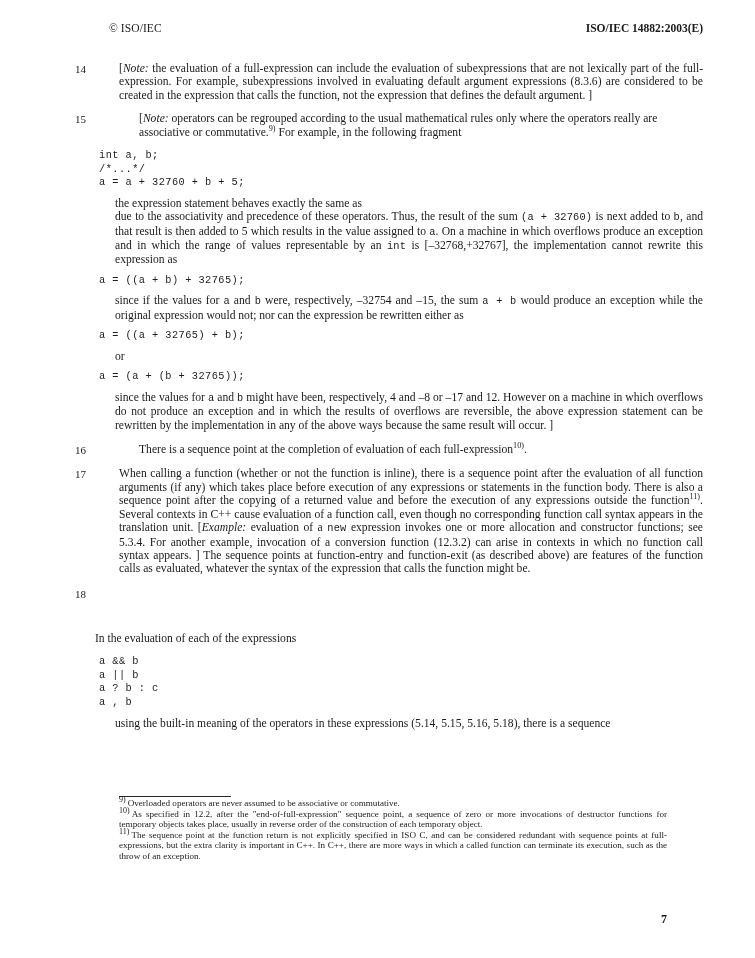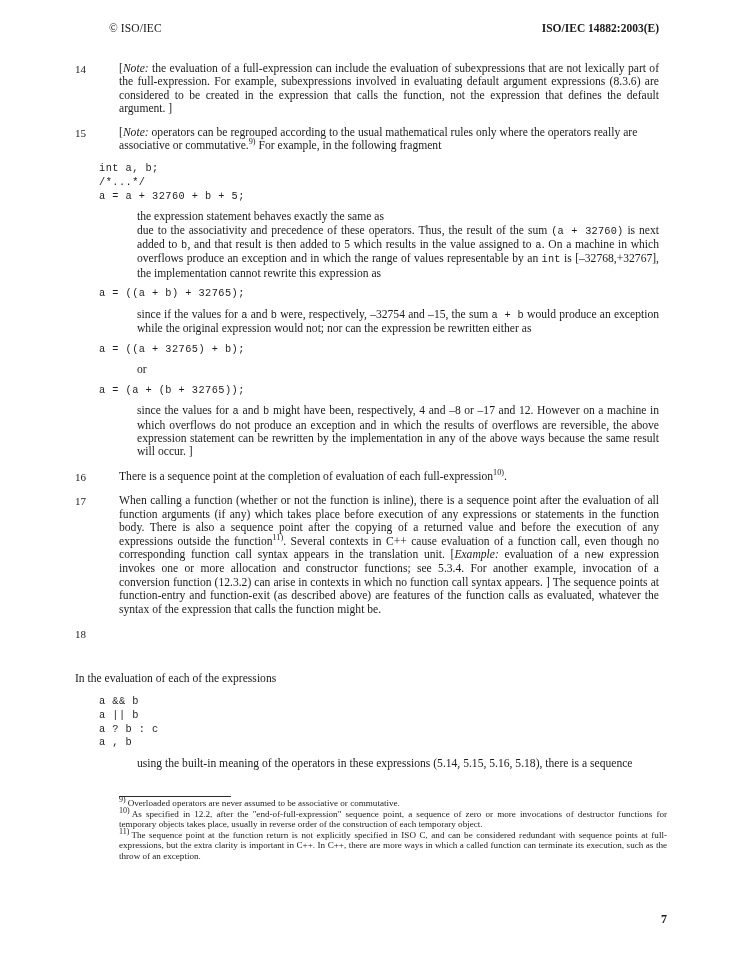--- a/index.html
+++ b/index.html
@@ -20,7 +20,7 @@
     width: 755px;
     height: 683px;
     box-sizing: border-box;
-    padding: 22px 96px 0 75px;
+    padding: 22px 52px 0 75px;
   }
 
   

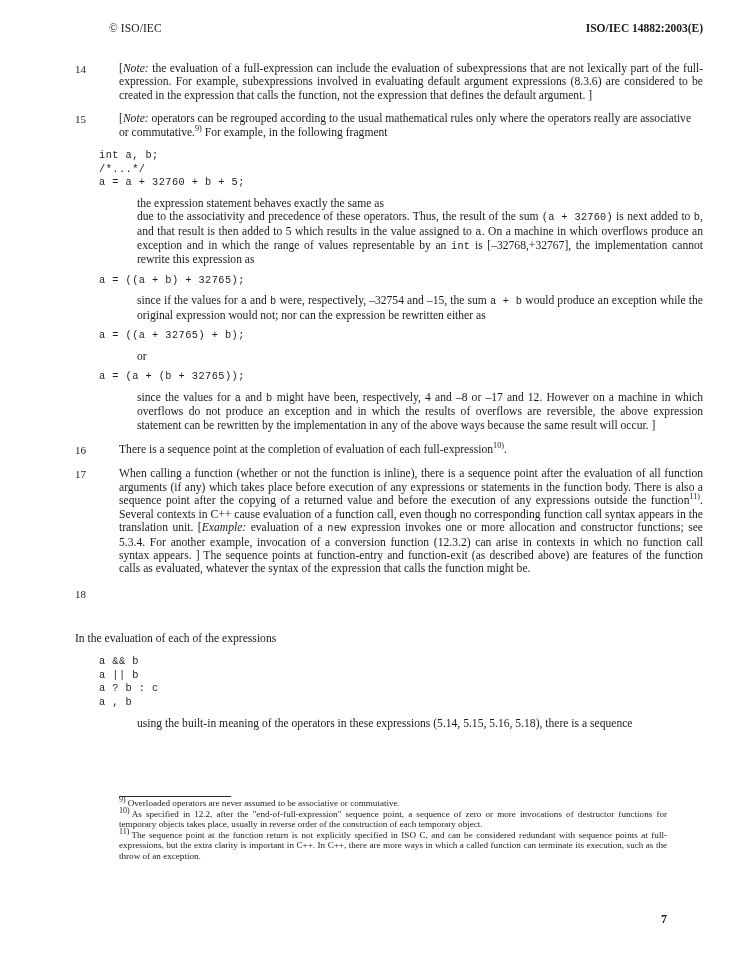--- a/index.html
+++ b/index.html
@@ -66,7 +66,7 @@
     text-justify: inter-word;
     hyphens: manual;
   }
-  .ptext.nojust { text-align: left; }
+  .ptext.nojust { text-align: left; margin-left: 20px; }
 
   .mono {
     font-family: "Liberation Mono", "DejaVu Sans Mono", monospace;

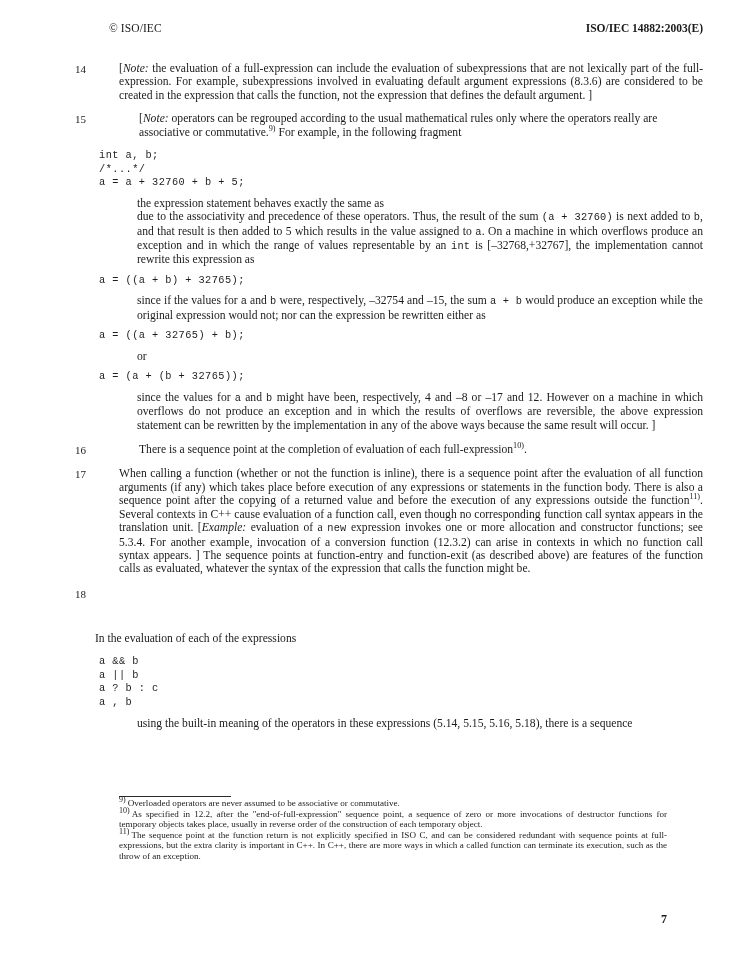--- a/index.html
+++ b/index.html
@@ -91,7 +91,7 @@
     margin: 7px 0 7px 24px;
     color: #1d1d1d;
   }
-  .sub-block { margin-left: 62px; }
+  .sub-block { margin-left: 40px; }
   .sub-block .runtext {
     font-size: 11.6px;
     line-height: 13.4px;

